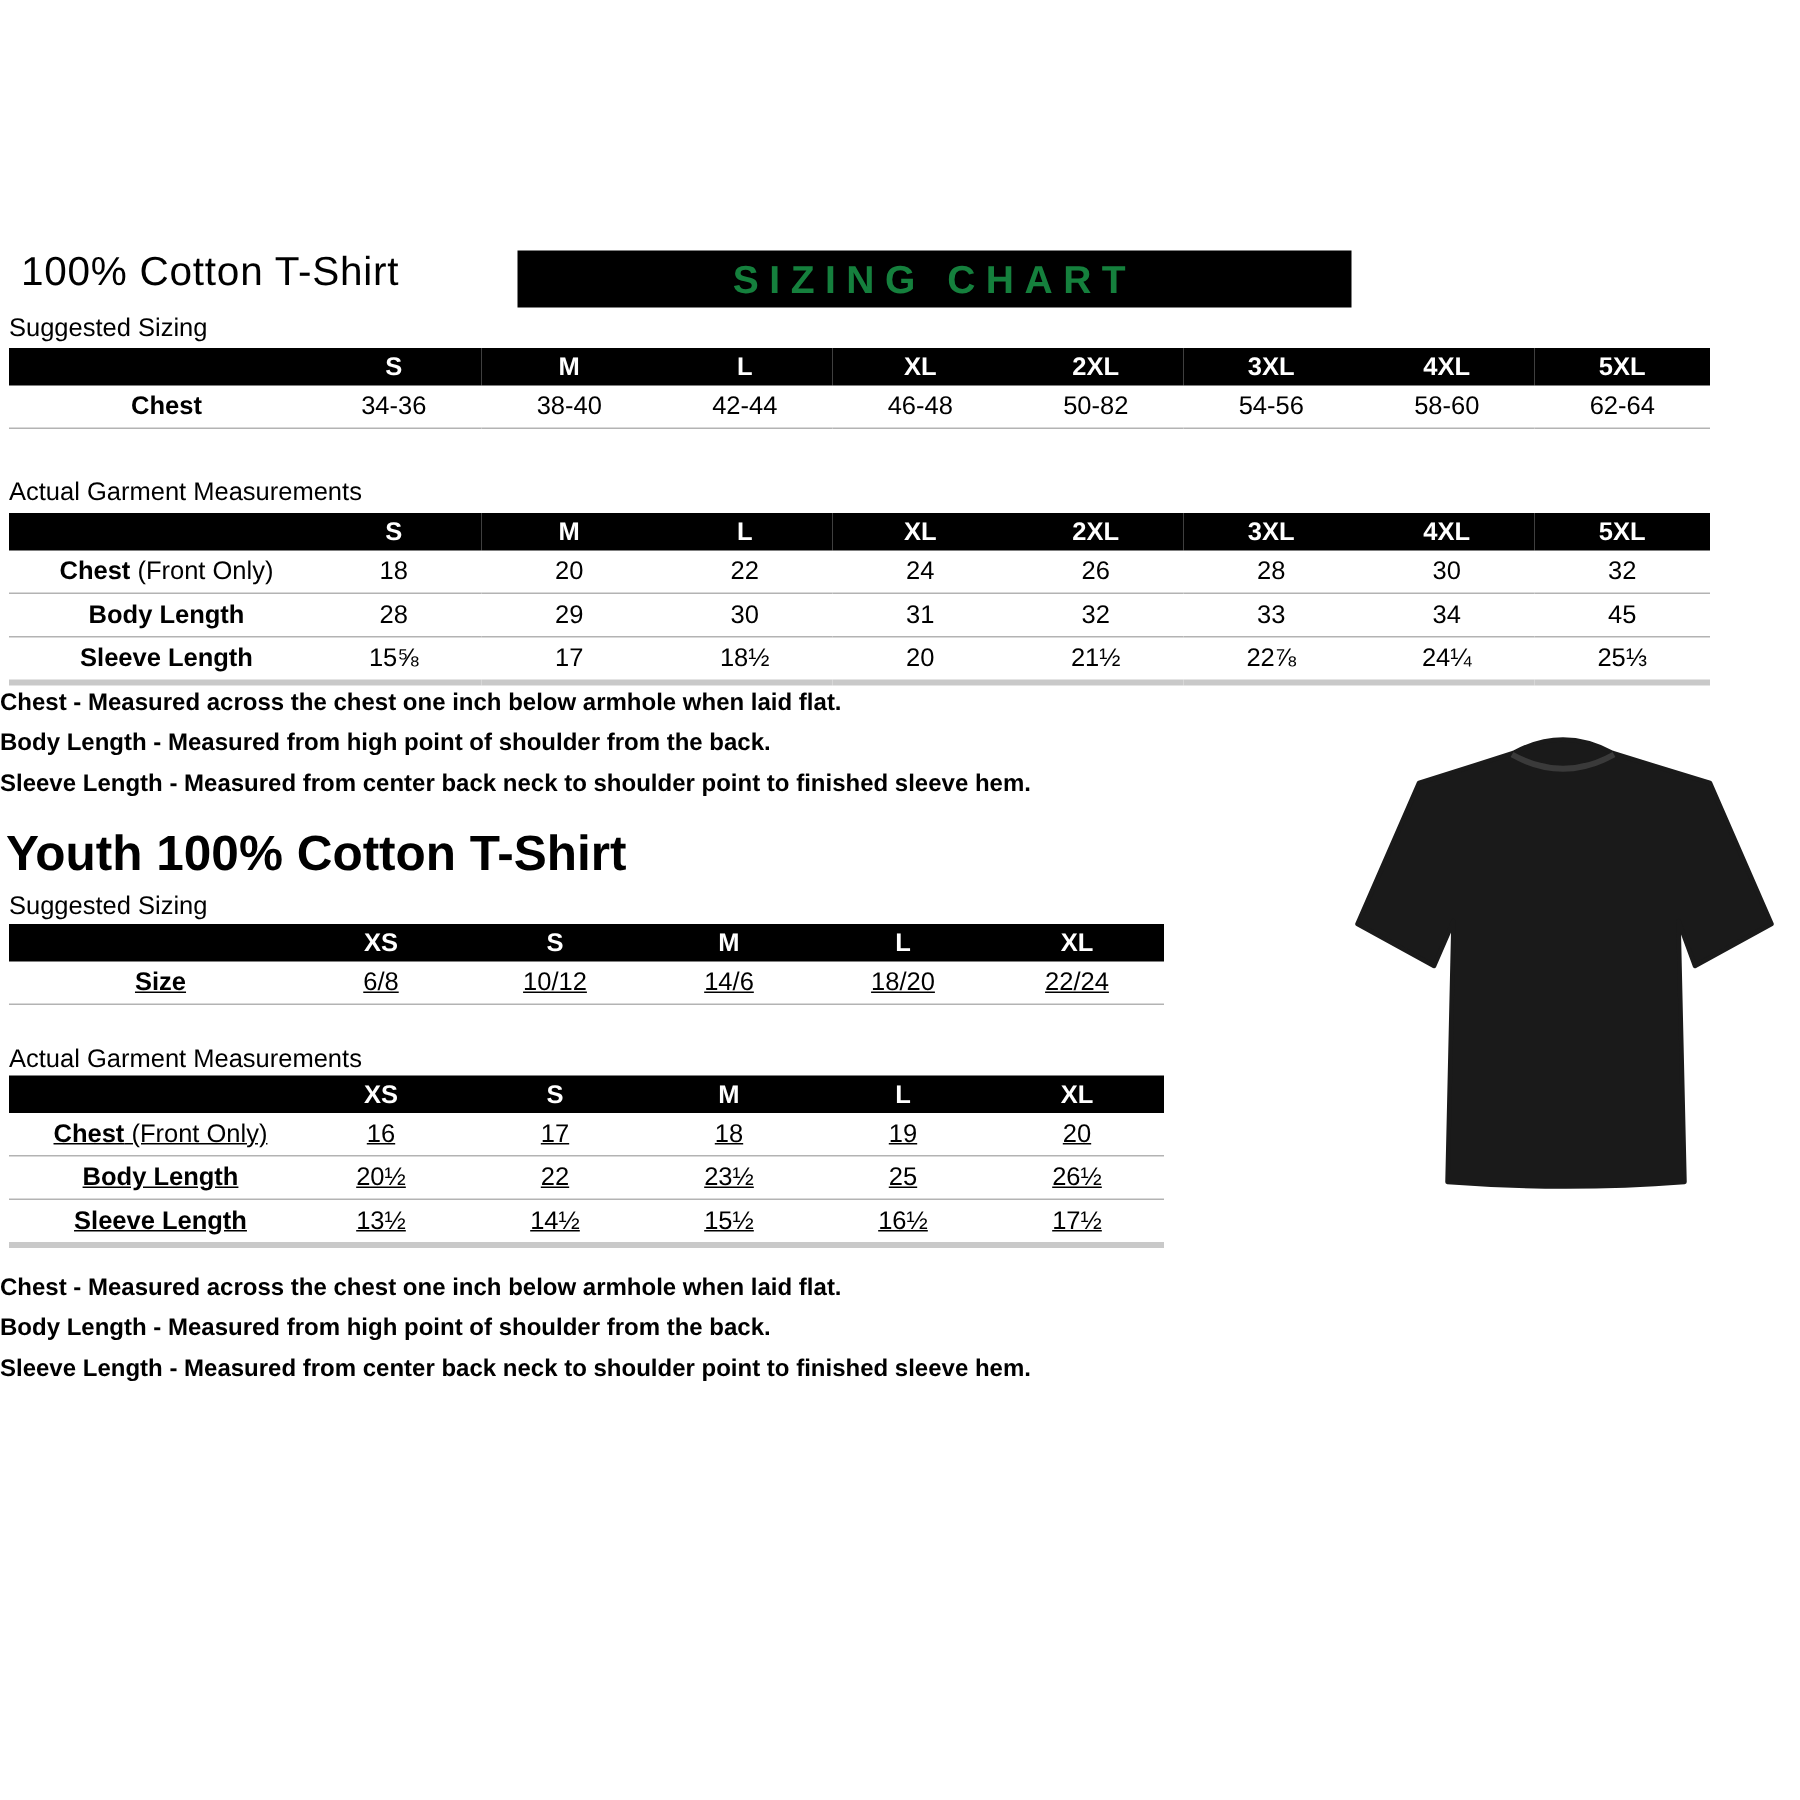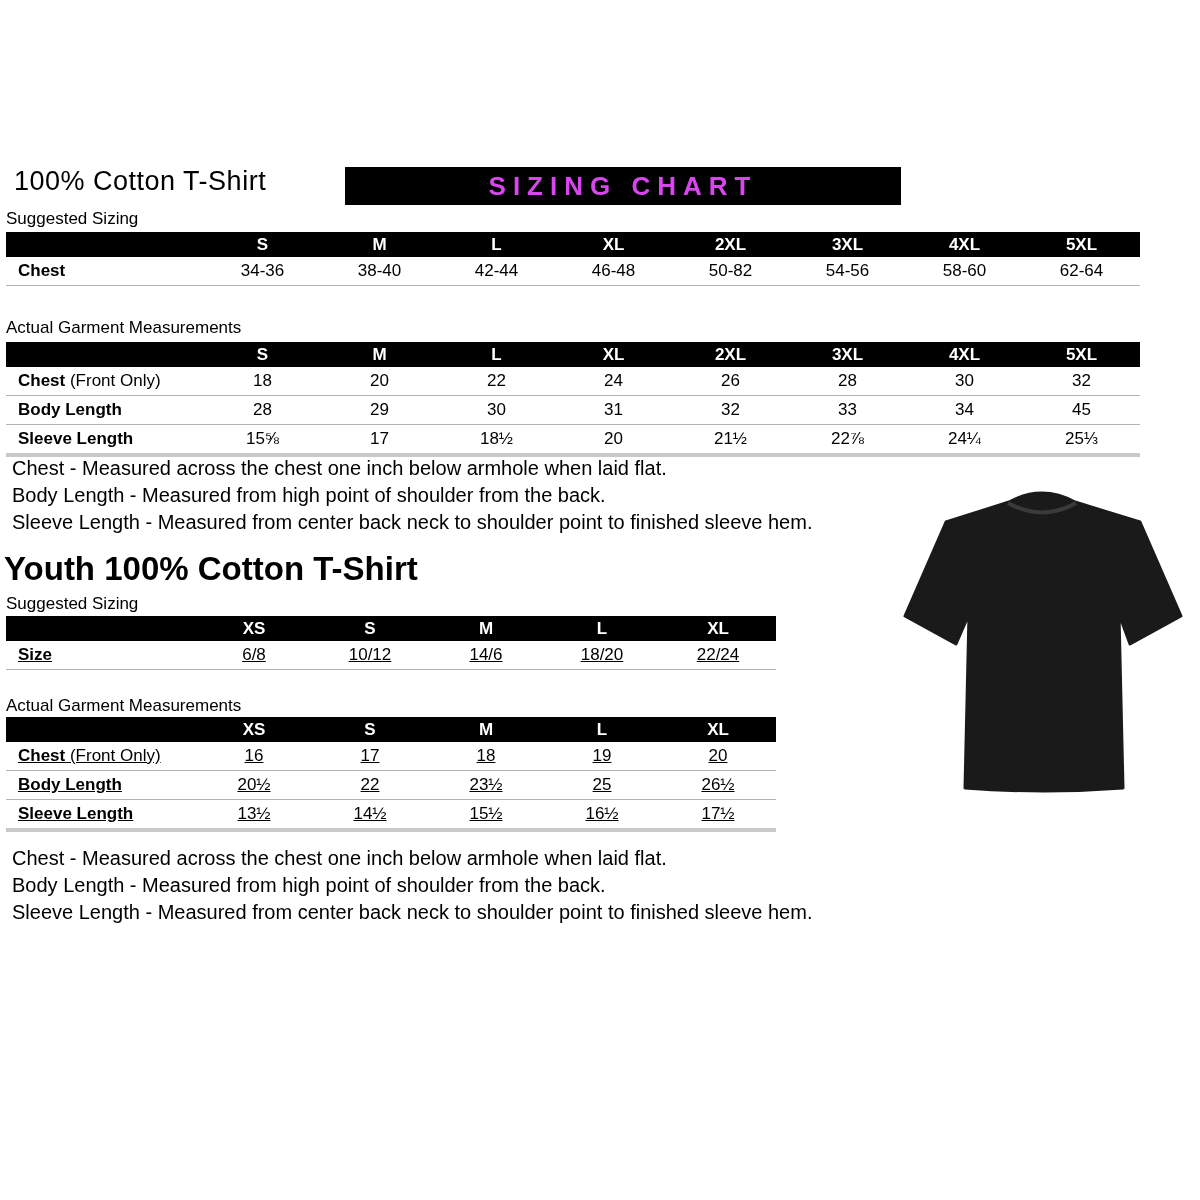--- a/index.html
+++ b/index.html
@@ -8,7 +8,7 @@
   .abs{position:absolute;}
 
   .title-adult{left:14px;top:166px;font-size:27px;font-weight:400;letter-spacing:.5px;}
-  .banner{left:345px;top:167px;width:556px;height:38px;background:#000;color:#d946ef;
+  .banner{left:345px;top:167px;width:556px;height:38px;background:#000;color:#15803d;
           font-size:26px;font-weight:700;letter-spacing:7px;text-align:center;line-height:38px;}
   .title-youth{left:4px;top:550px;font-size:33px;font-weight:700;}
 

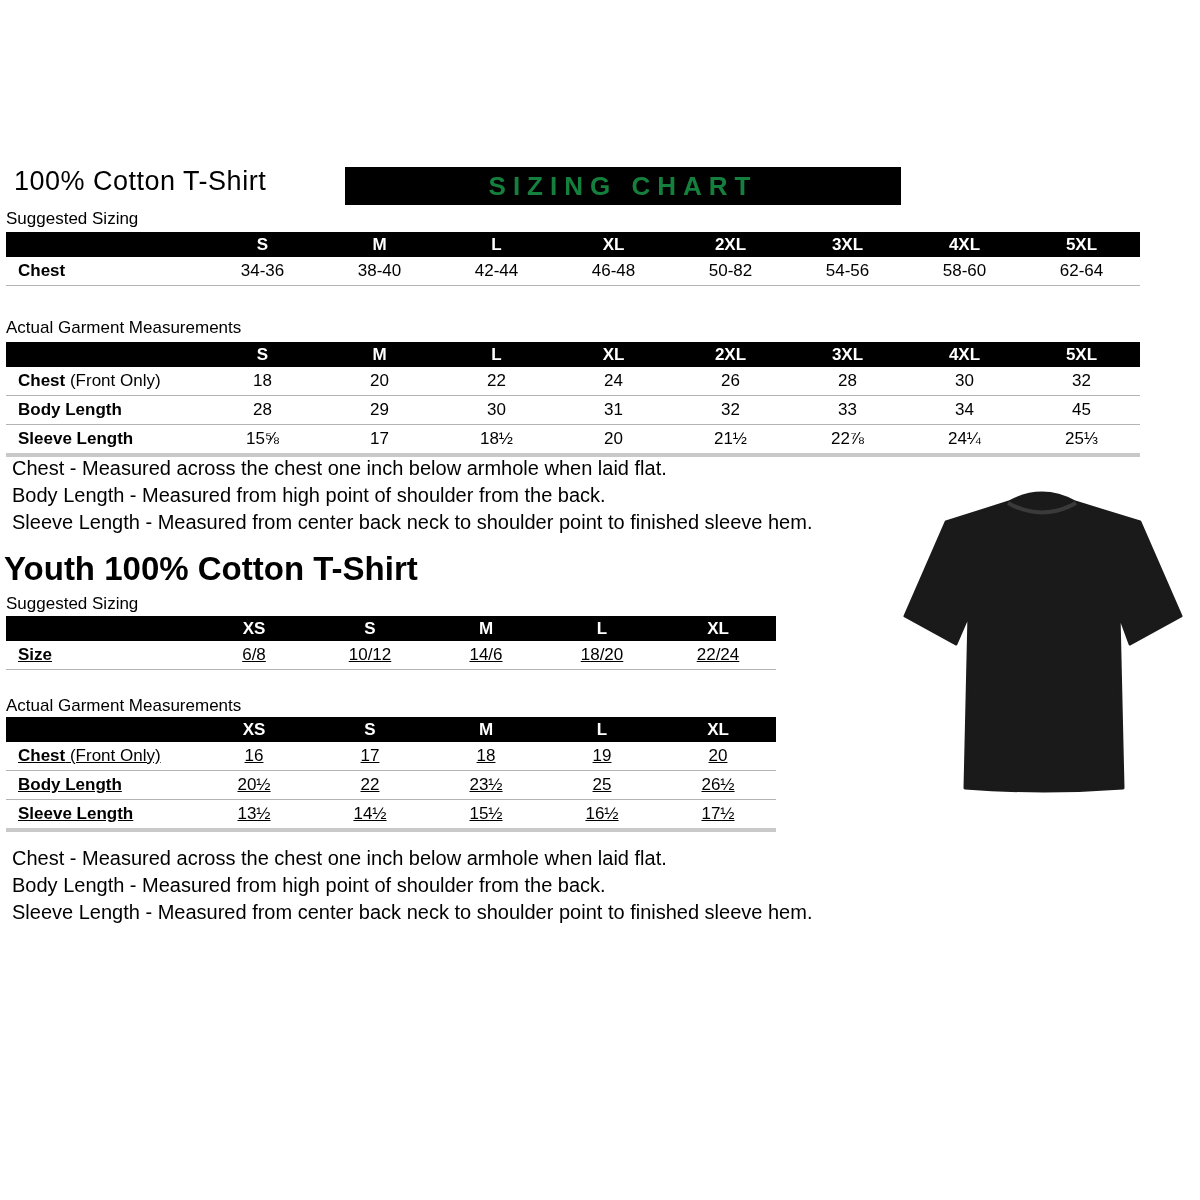--- a/index.html
+++ b/index.html
@@ -18,7 +18,7 @@
   .size-table{left:6px;font-size:17px;}
   .size-table th{background:#000;color:#fff;font-weight:700;font-size:17px;padding:0;height:25px;text-align:center;}
   .size-table td{text-align:center;height:28px;padding:0;vertical-align:middle;}
-  .size-table td.rowlabel{text-align:left;padding-left:12px;}
+  .size-table td.rowlabel{text-align:center;padding-left:12px;}
   .size-table .bold{font-weight:700;}
   .size-table tbody td{border-bottom:1px solid #b3b3b3;}
   .size-table tr.lastrow td{border-bottom:4px solid #c9c9c9;margin-top:12px;}

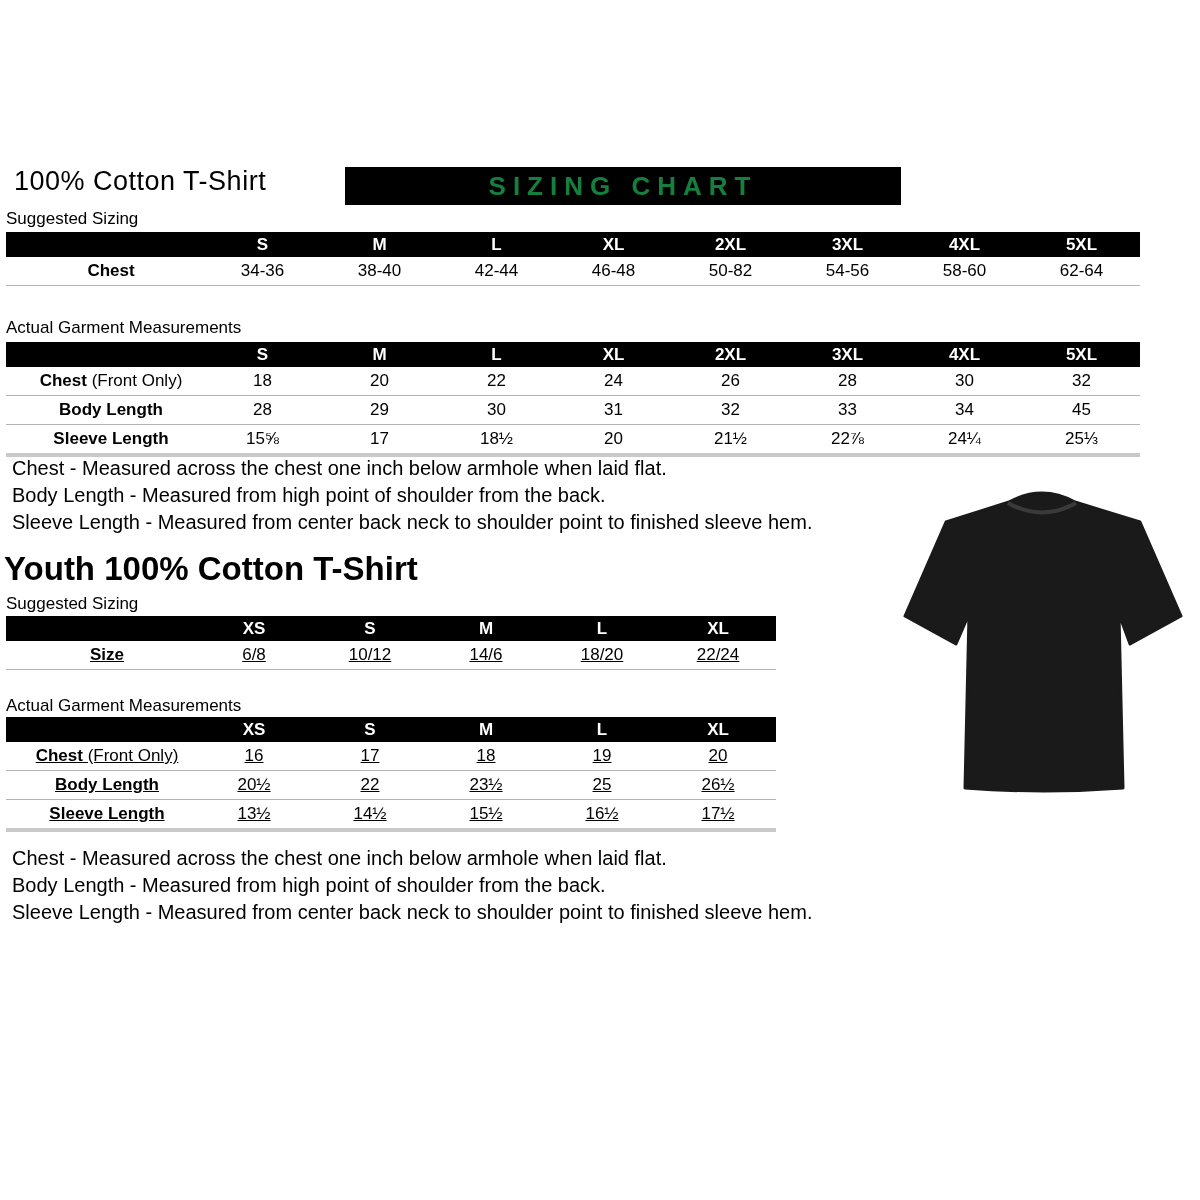--- a/index.html
+++ b/index.html
@@ -25,7 +25,7 @@
   .adult-table{width:1134px;}
   .youth-table{width:770px;text-decoration:underline;}
 
-  .notes{left:12px;font-size:20px;}
+  .notes{left:0;font-size:16px;font-weight:bold;}
   .notes div{height:27px;line-height:27px;white-space:nowrap;}
 
   .tee{left:896px;top:476px;}

